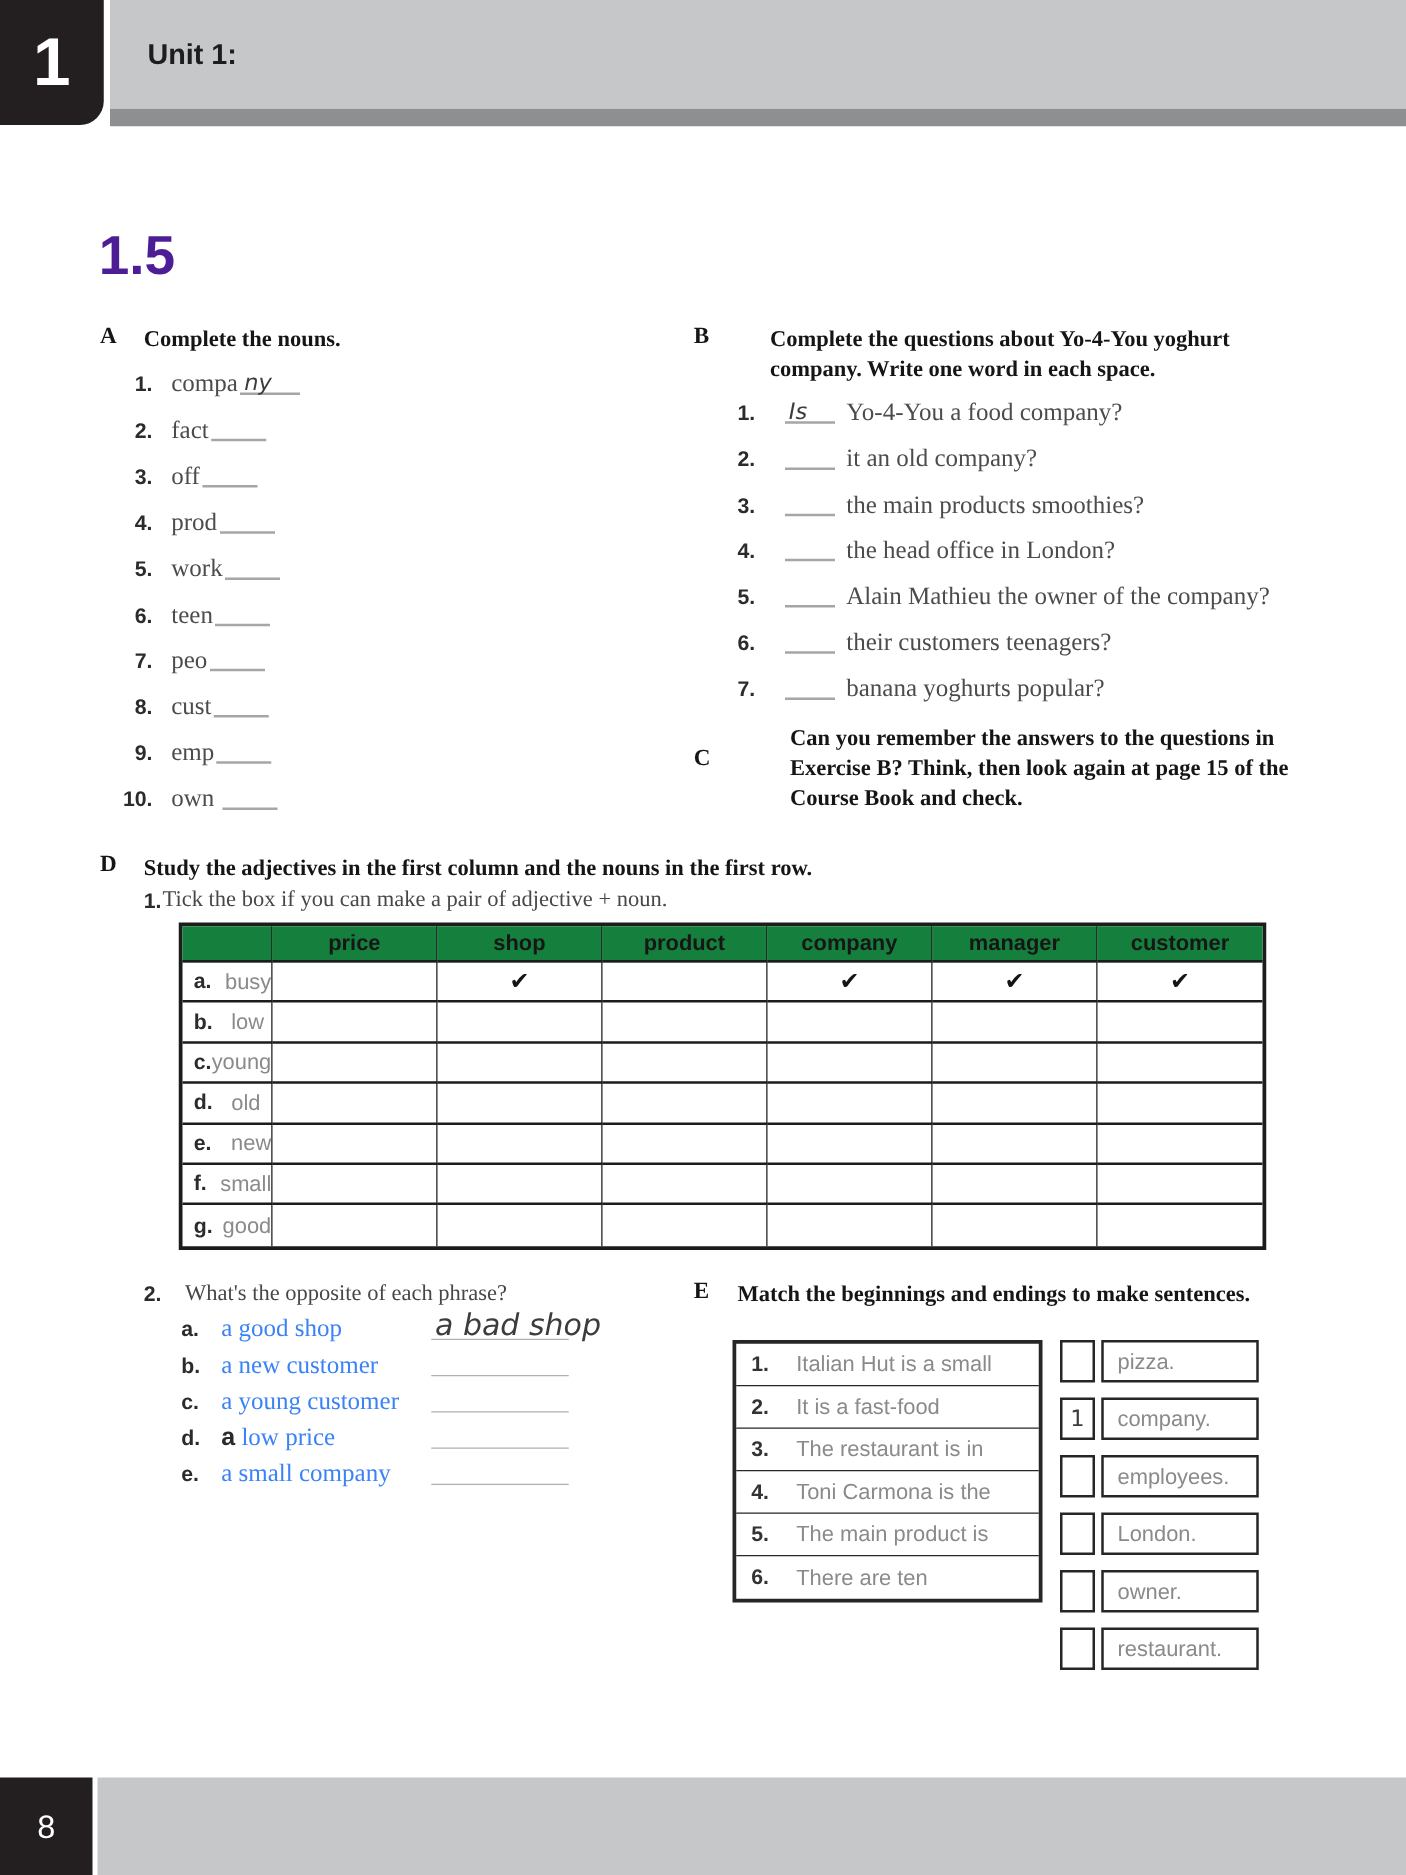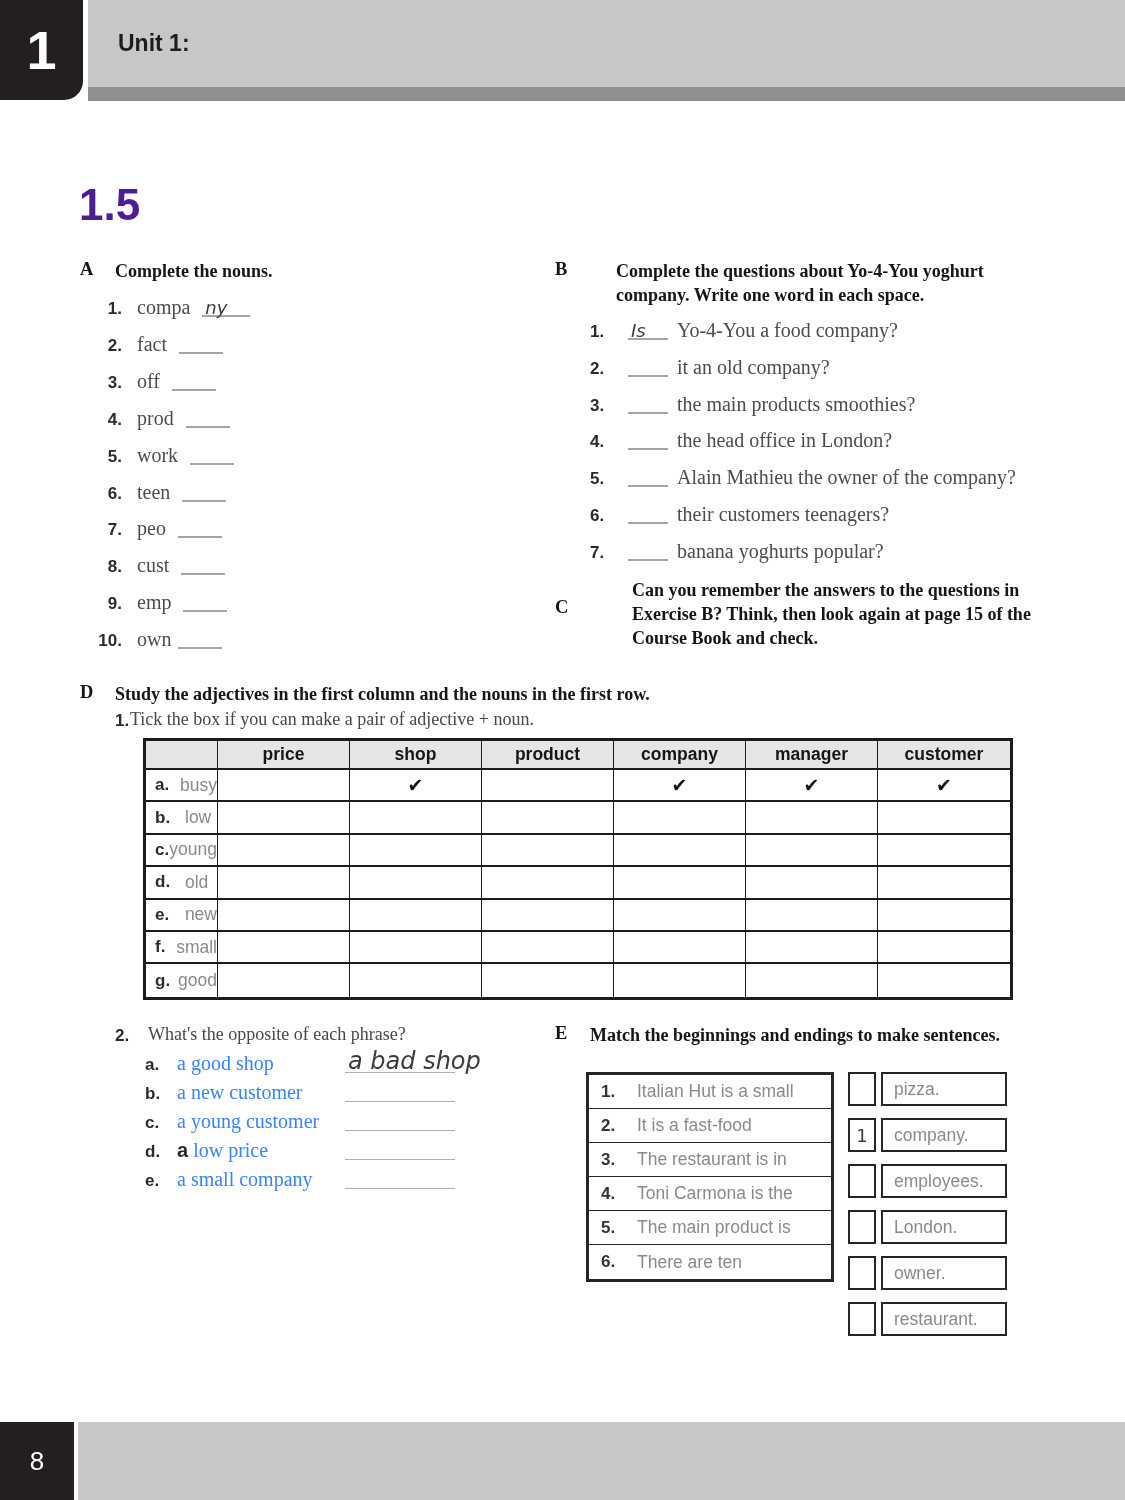--- a/index.html
+++ b/index.html
@@ -41,7 +41,7 @@
   
   .a-item { position:absolute; left:80px; width:340px; display:flex; align-items:baseline; }
   .a-item .num { width:57px; text-align:right; padding-right:15px; }
-  .a-blank { width:44px; margin-left:12px; }
+  .a-blank { width:44px; margin-left:2px; }
 
   
   .b-item { position:absolute; left:590px; width:530px; display:flex; align-items:baseline; }

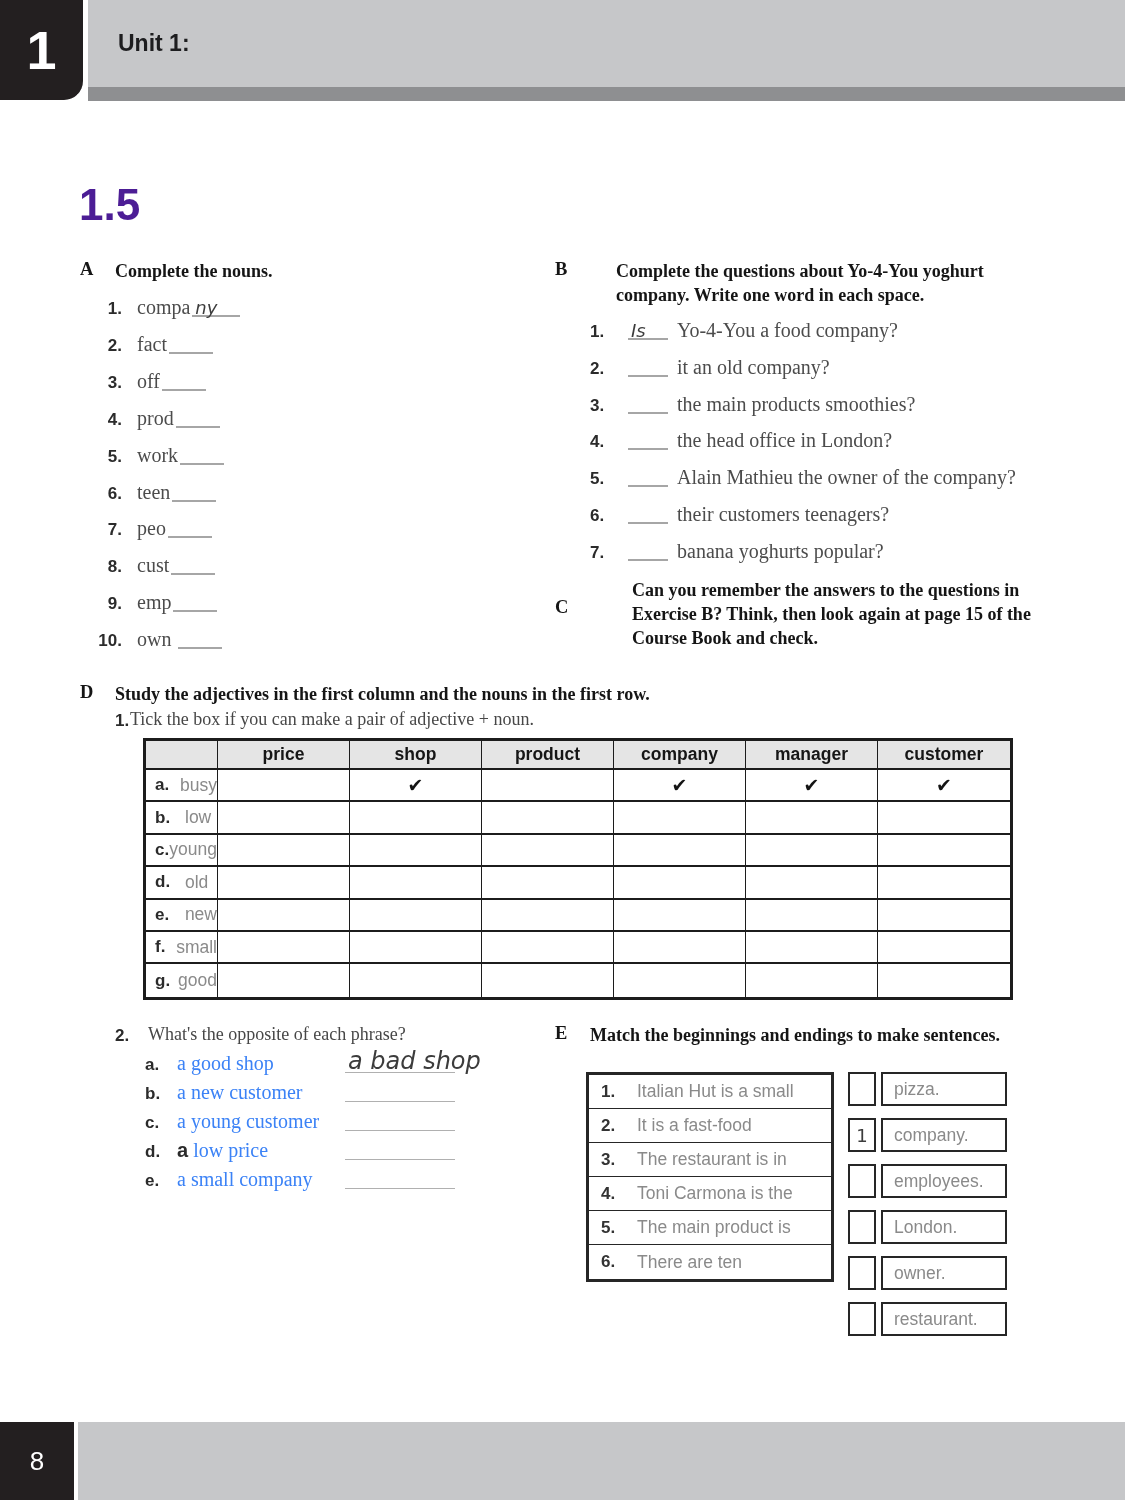--- a/index.html
+++ b/index.html
@@ -59,7 +59,7 @@
       display:flex; align-items:center; justify-content:center; }
   .d-cell.last-col { border-right:none; }
   .d-cell.last-row { border-bottom:none; }
-  .d-head { background:#e5e5e5; font-family:"Liberation Sans", sans-serif; font-weight:bold;
+  .d-head { background:#15803d; font-family:"Liberation Sans", sans-serif; font-weight:bold;
       font-size:17.5px; color:#161616; }
   .d-label { justify-content:flex-start; padding-left:9px; }
   .d-label .num { width:30px; }

